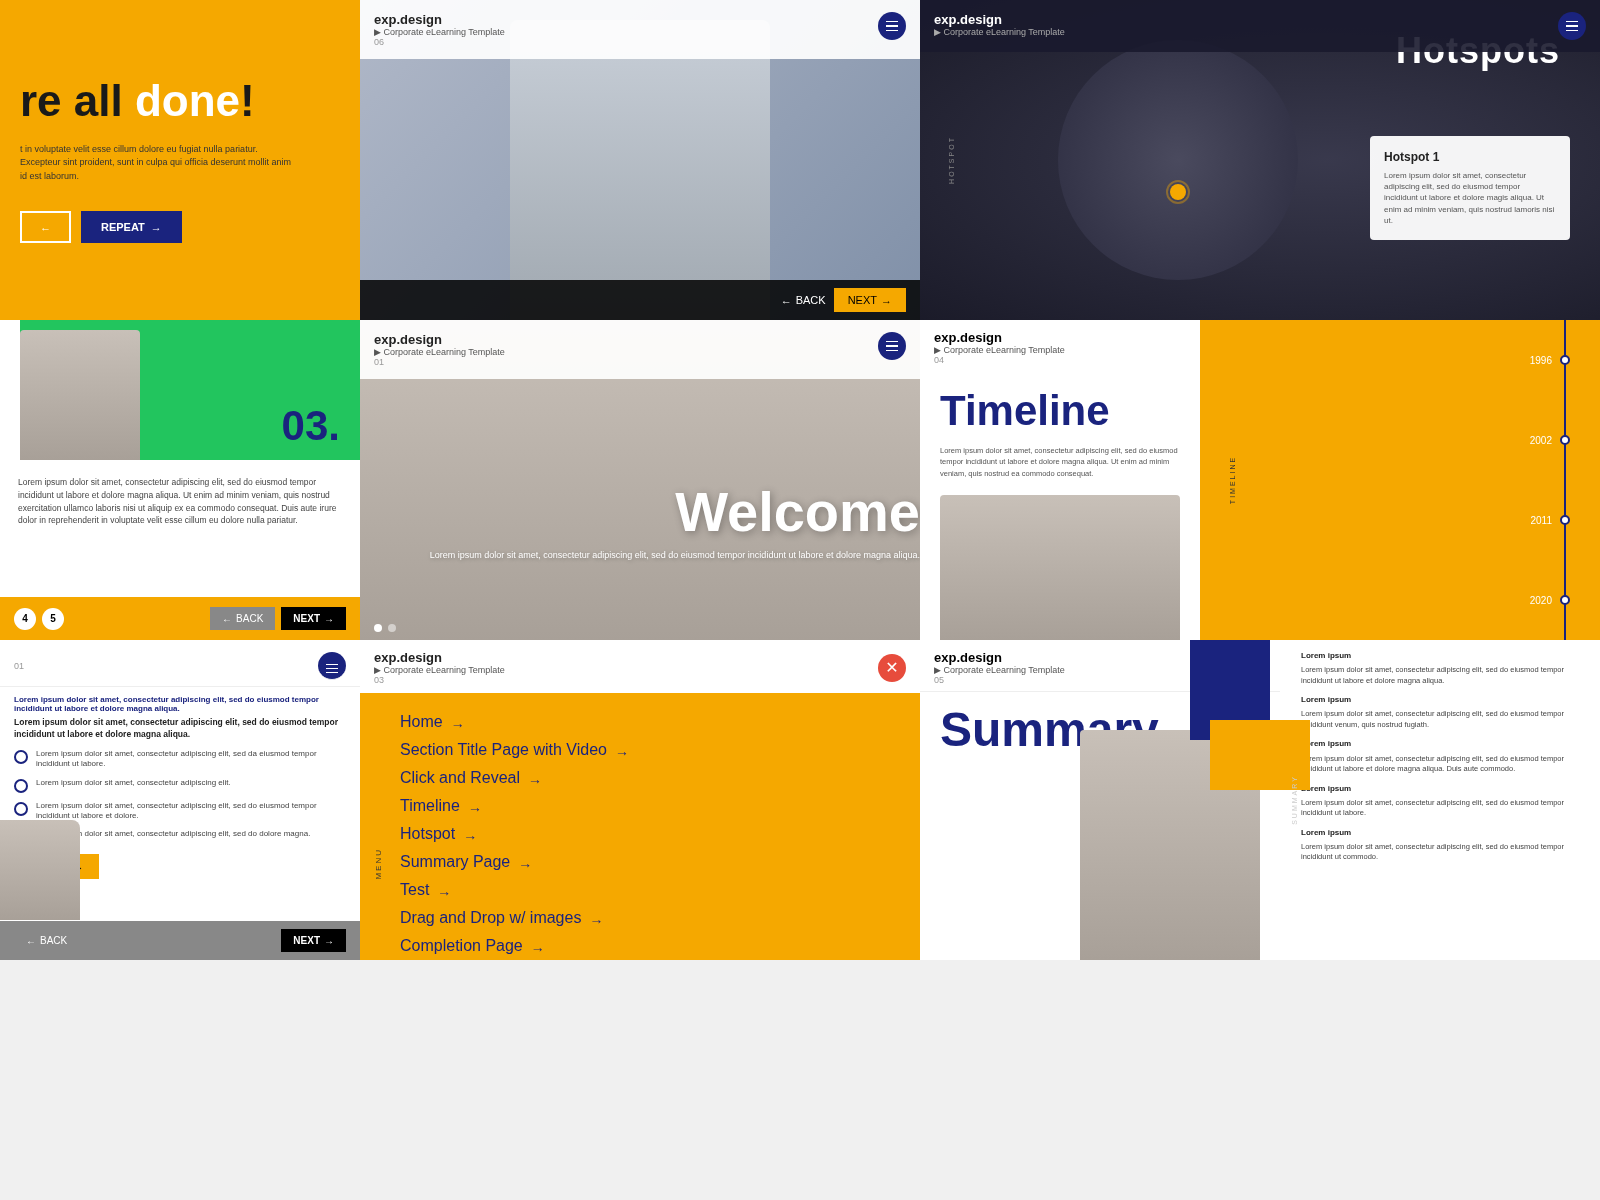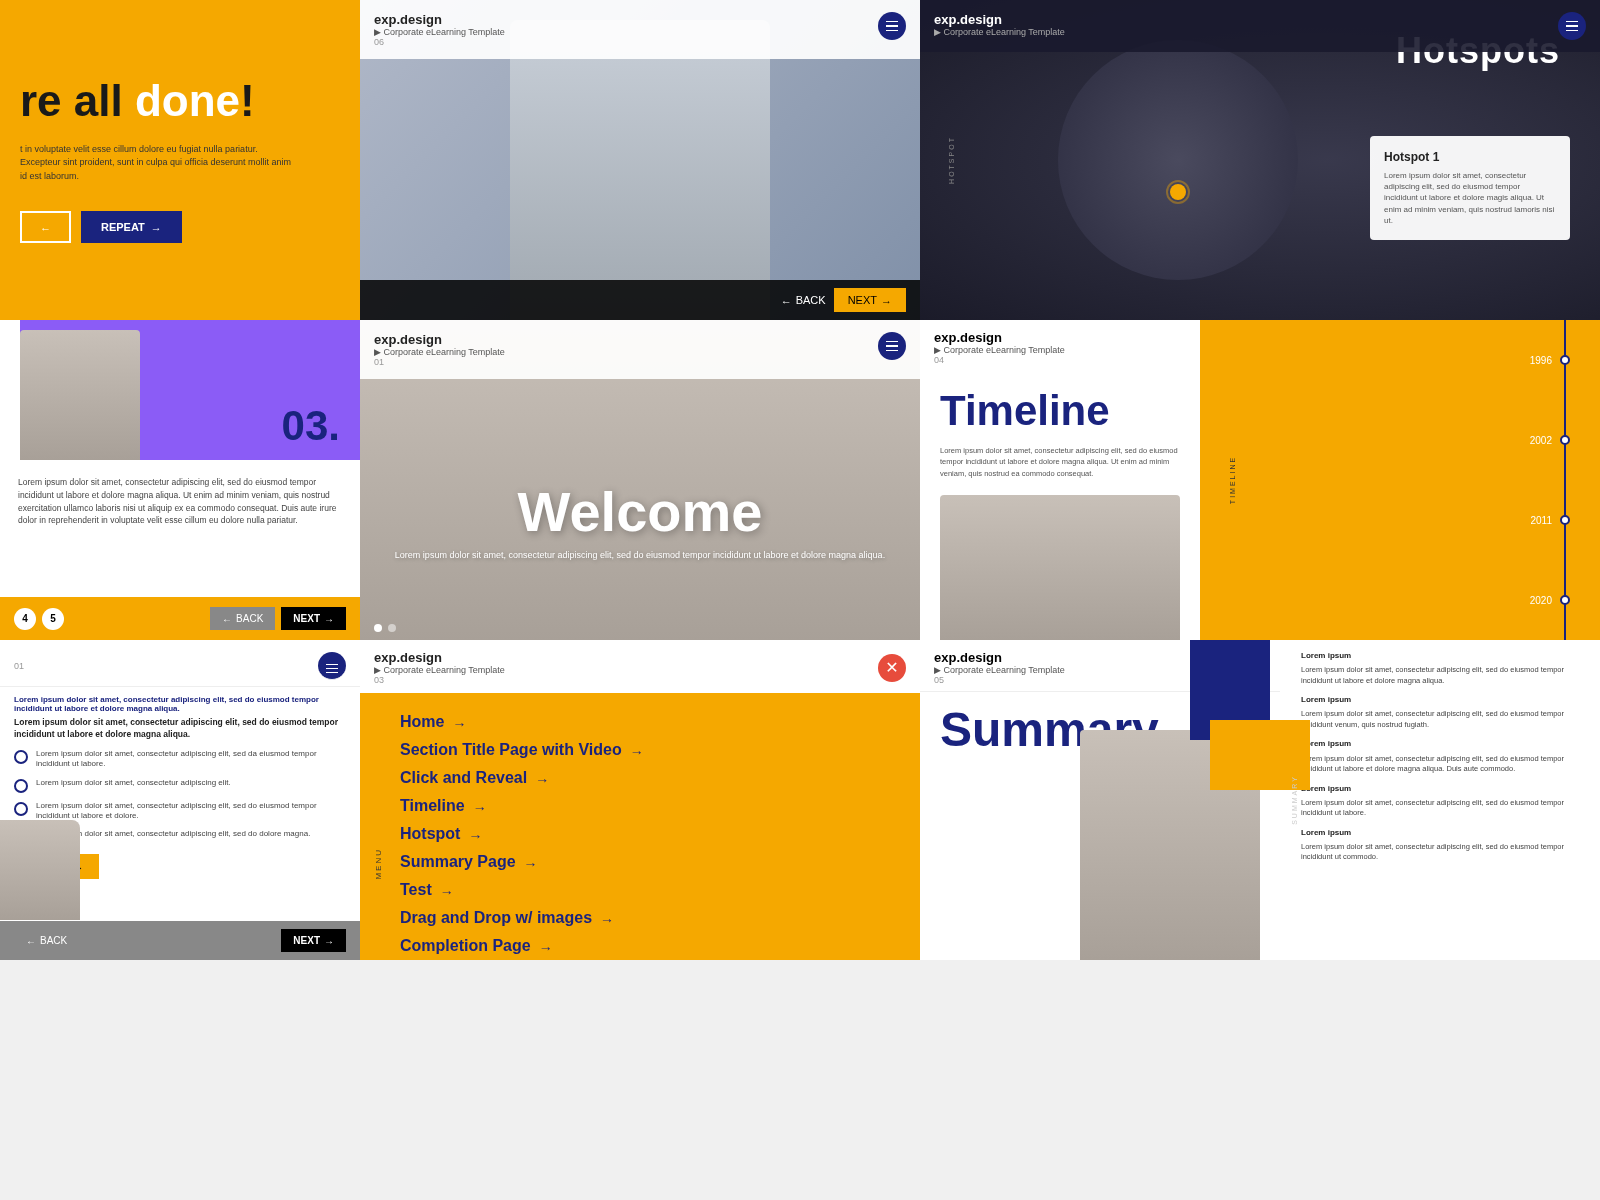--- a/index.html
+++ b/index.html
@@ -265,7 +265,7 @@
       flex-direction: column;
     }
     .cell-4 .top-strip {
-      background: #8b5cf6;
+      background: #22c55e;
       height: 140px;
       position: relative;
       margin-left: 20px;

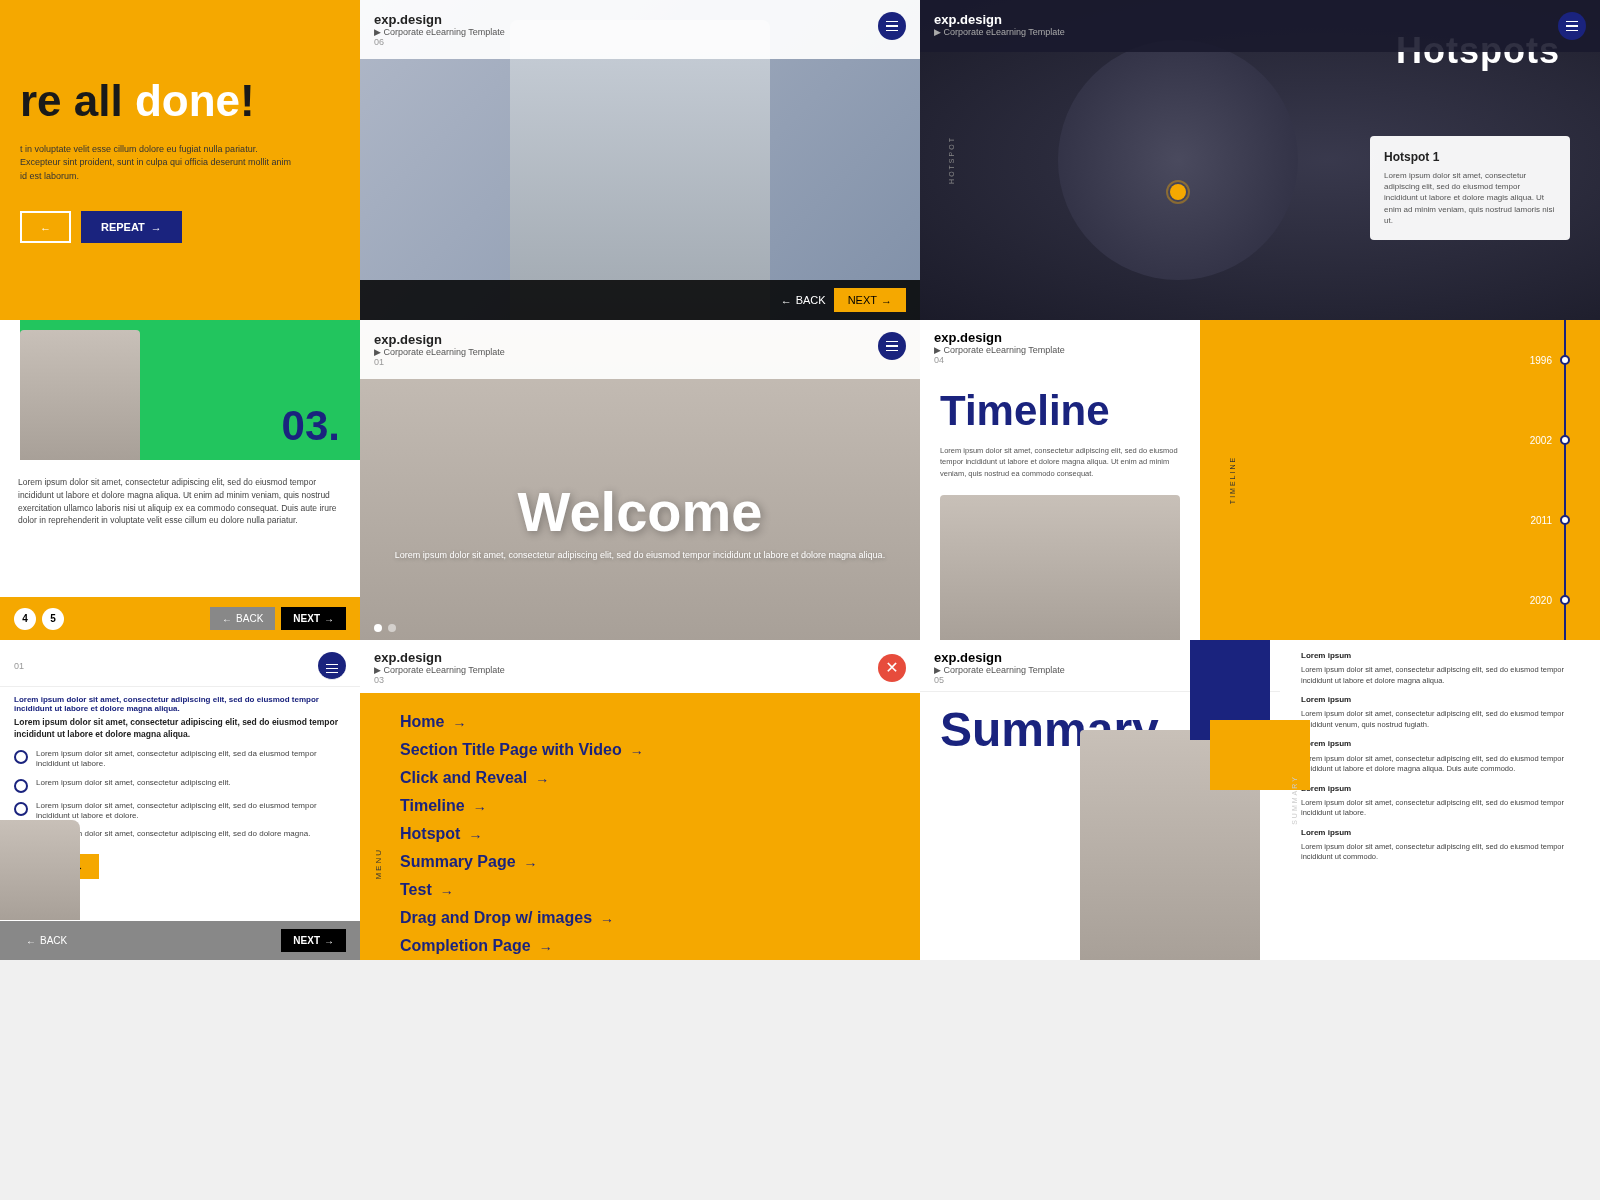--- a/index.html
+++ b/index.html
@@ -322,7 +322,7 @@
       position: absolute;
       bottom: 80px;
       left: 0; right: 0;
-      text-align: center;
+      text-align: right;
       color: #fff;
       z-index: 2;
     }

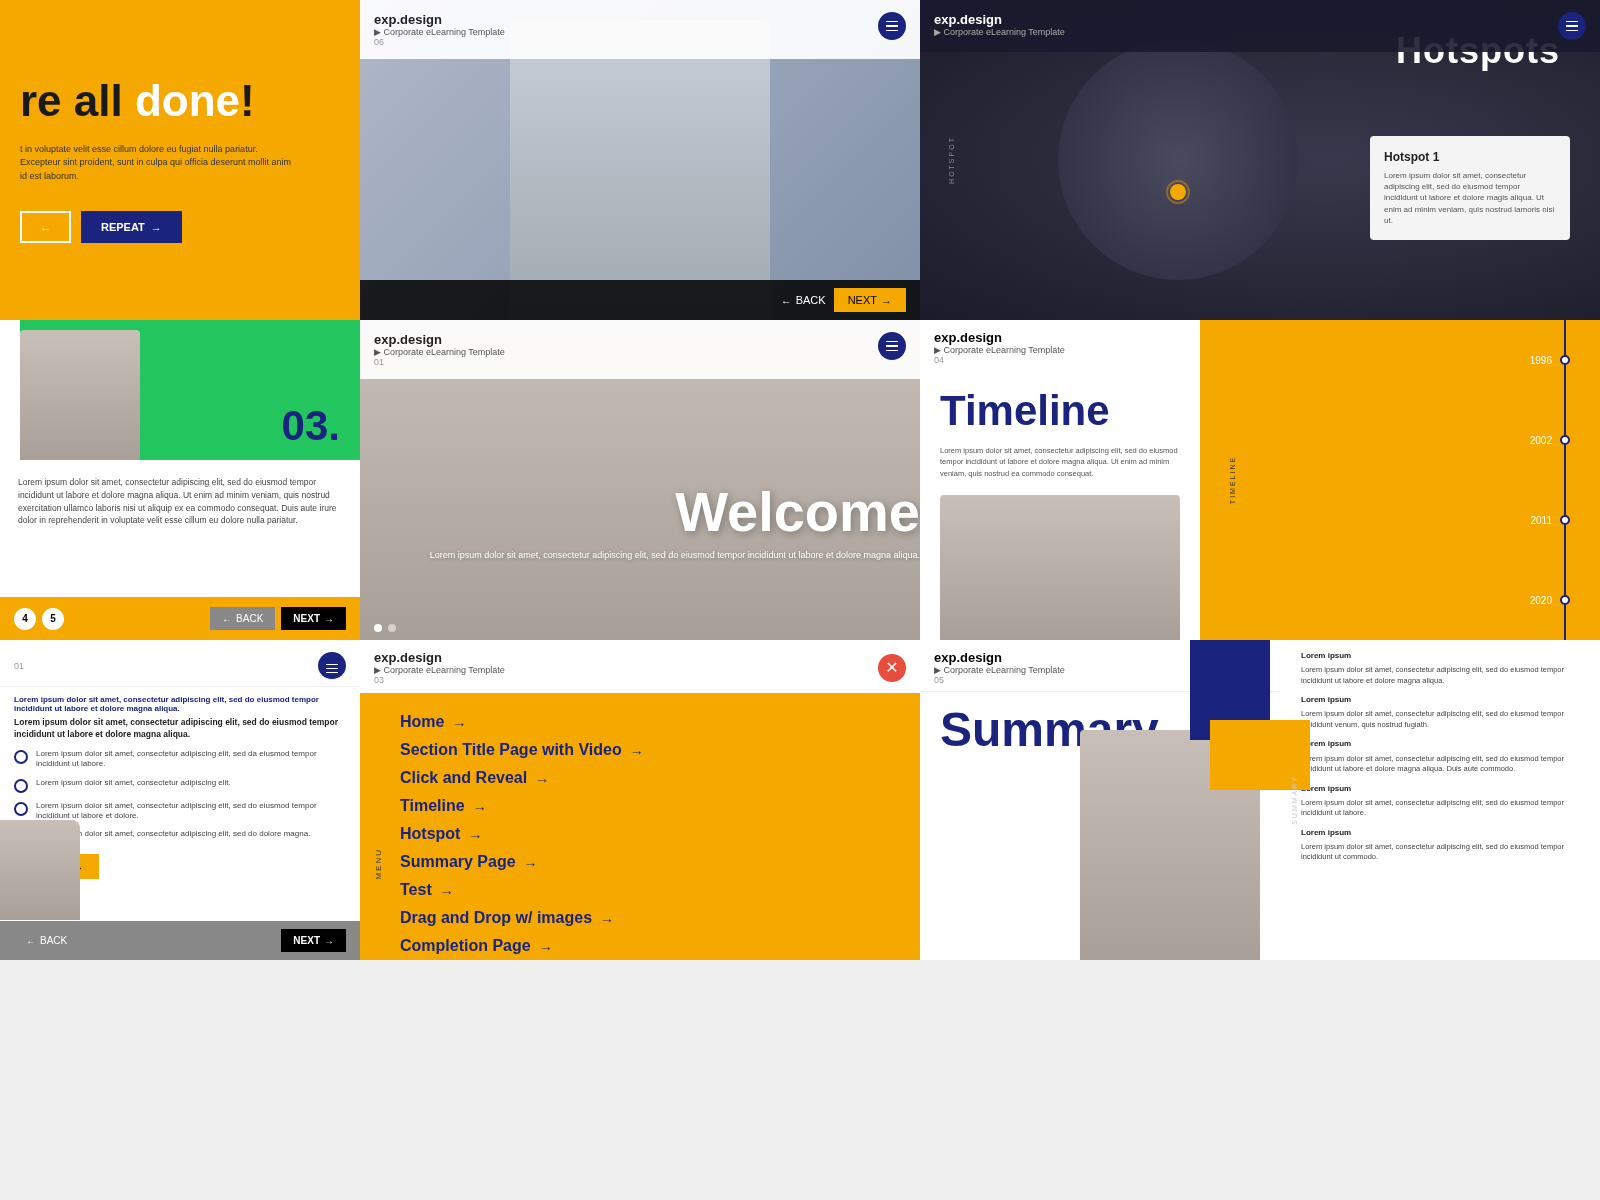--- a/index.html
+++ b/index.html
@@ -504,11 +504,11 @@
     }
     .cell-9 .menu-list li {
       font-size: 16px;
-      font-weight: bold;
+      font-weight: normal;
       color: #1a237e;
       margin-bottom: 10px;
       display: flex;
-      align-items: center;
+      align-items: flex-end;
       gap: 8px;
       cursor: pointer;
     }

